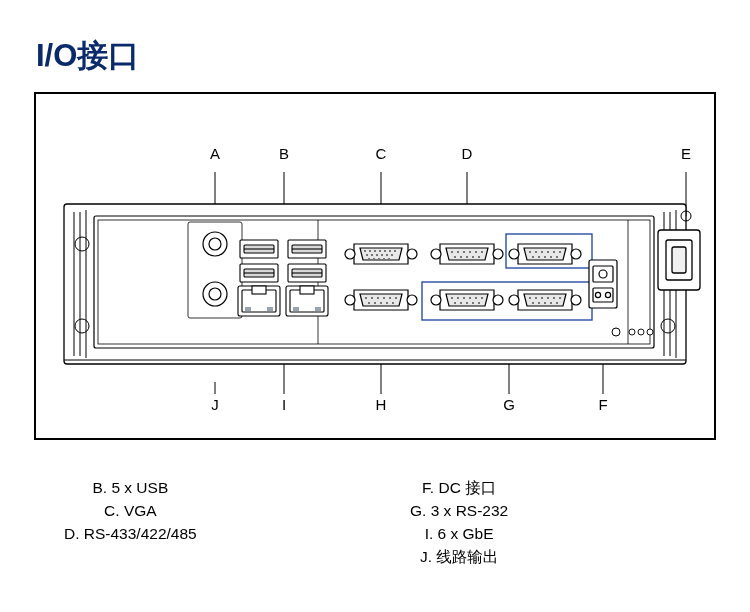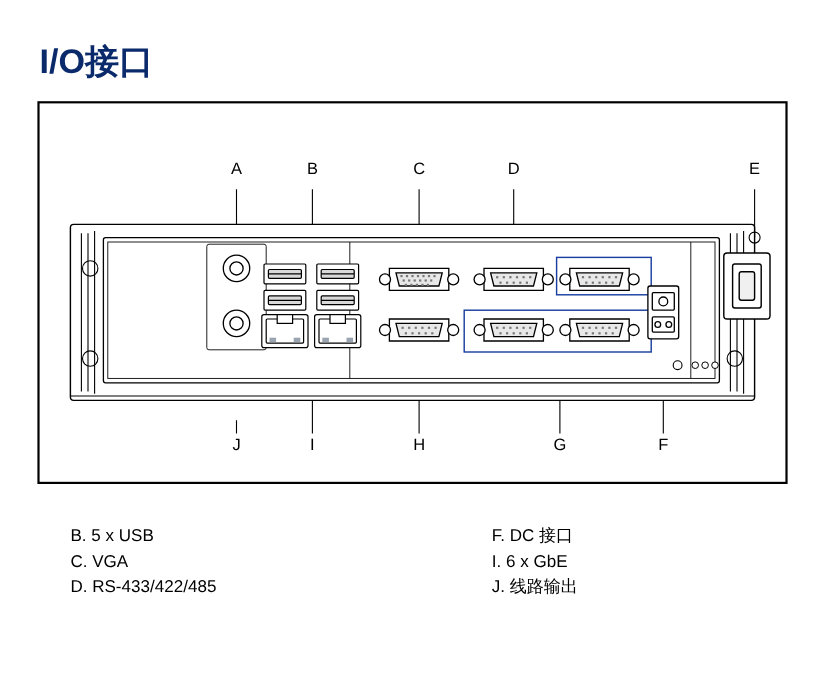--- a/index.html
+++ b/index.html
@@ -77,7 +77,7 @@
   }
 
   
-  .nosel { user-select: none; }
+  .nosel { user-select: none; text-align: center; }
 </style>
 </head>
 <body>

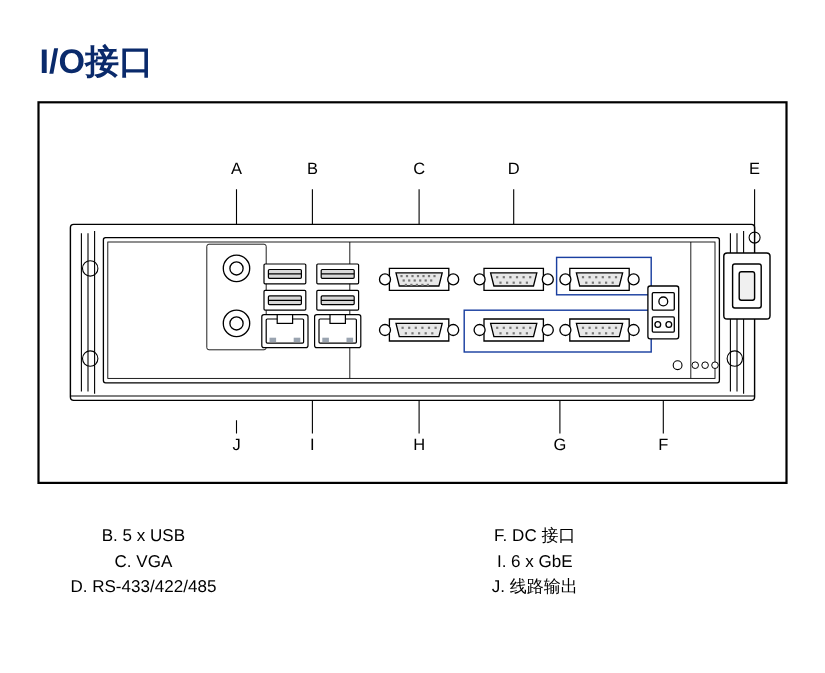--- a/index.html
+++ b/index.html
@@ -68,7 +68,7 @@
     top: 0;
   }
   #legend-col-left { left: 28px; }
-  #legend-col-right { left: 411px; }
+  #legend-col-right { left: 374px; }
   .legend-item {
     font-size: 15.5px;
     line-height: 23px;

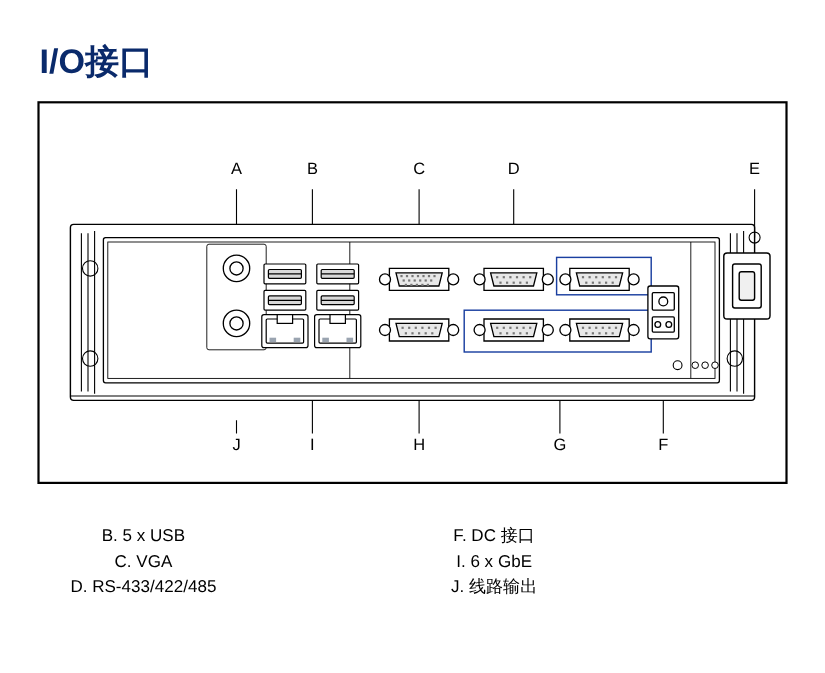--- a/index.html
+++ b/index.html
@@ -390,6 +390,7 @@
   </div>
   <div class="legend-col" id="legend-col-right">
     <div class="legend-item nosel">F. DC 接口</div>
+    <div class="legend-item nosel">G. 3 x RS-232</div>
     <div class="legend-item nosel">I. 6 x GbE</div>
     <div class="legend-item nosel">J. 线路输出</div>
   </div>

